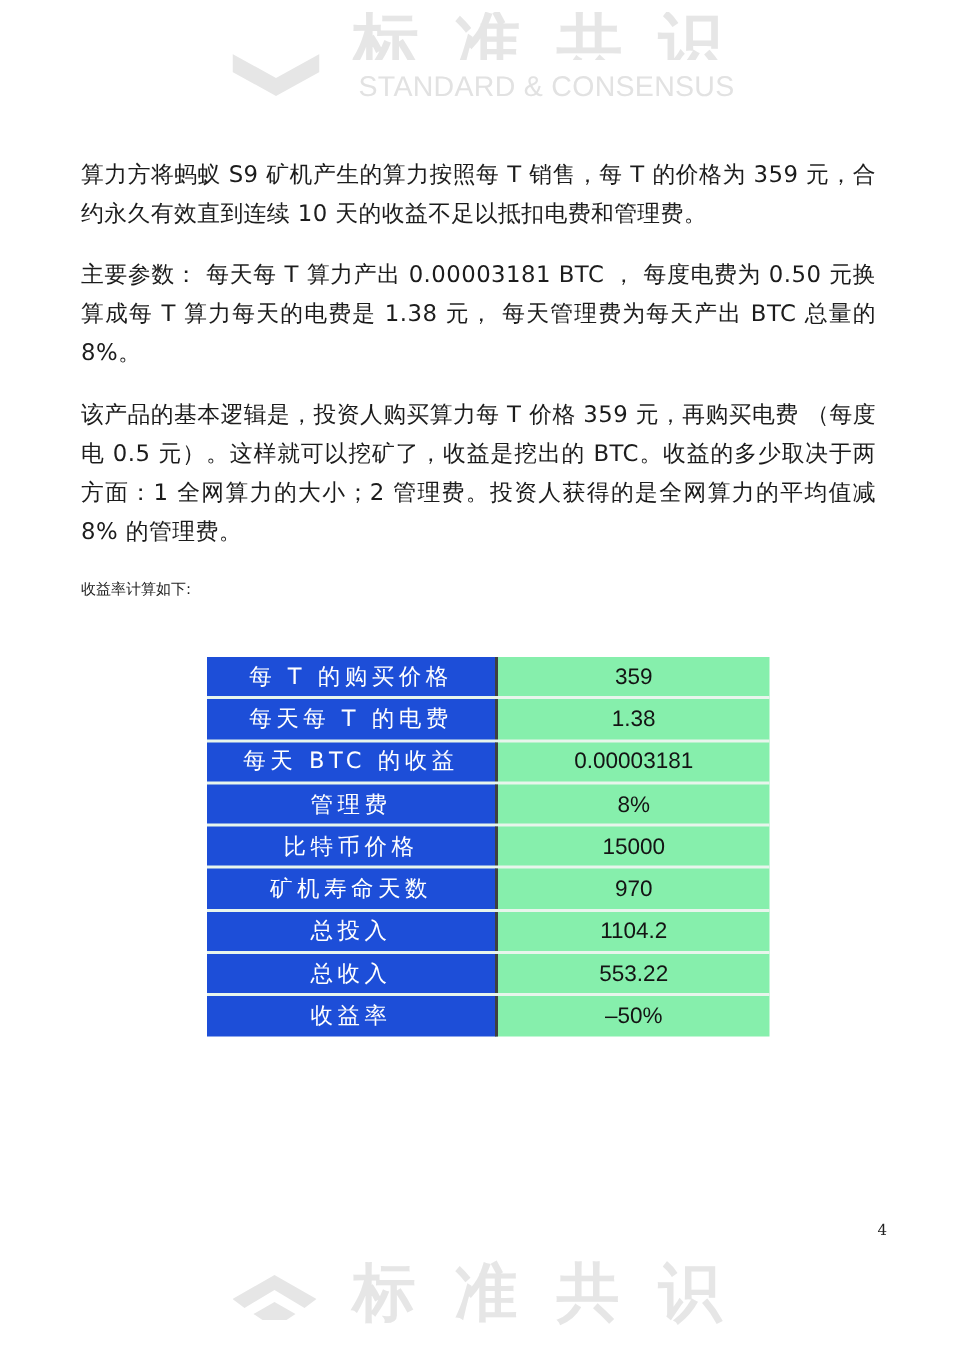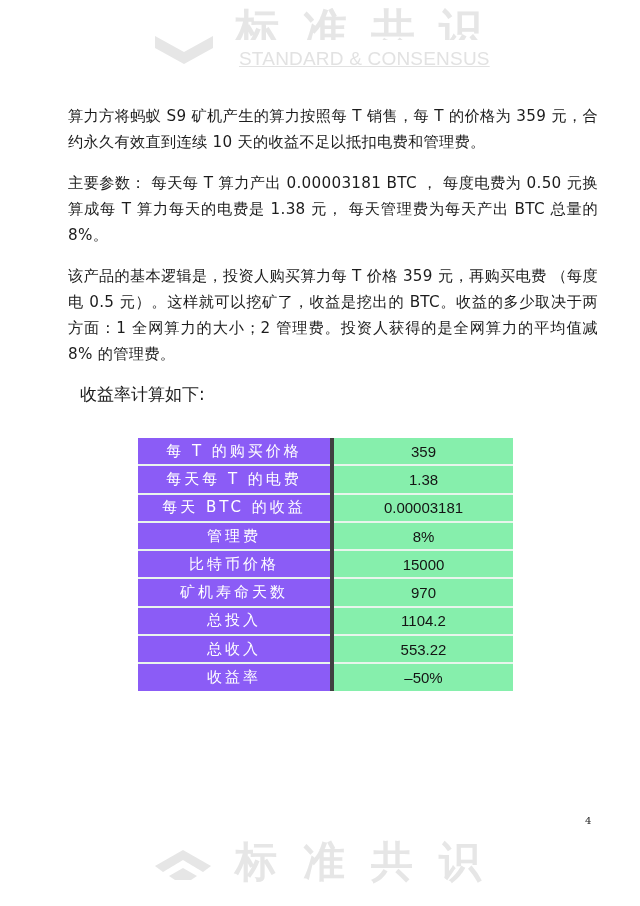--- a/index.html
+++ b/index.html
@@ -51,7 +51,6 @@
       color: #e2e2e2;
       white-space: nowrap;
       letter-spacing: 0.2px;
-      text-decoration: underline;
     }
     .content {
       position: absolute;

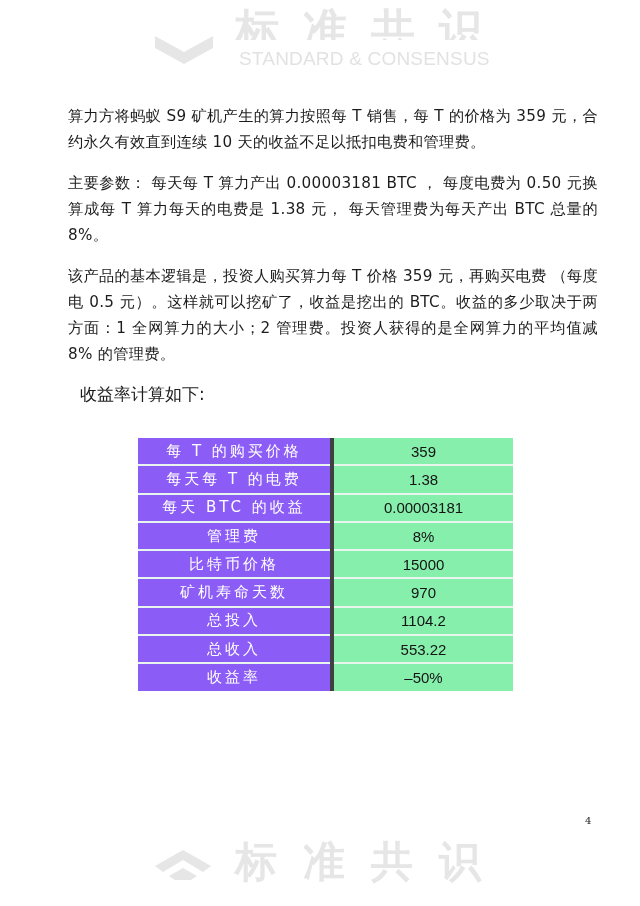--- a/index.html
+++ b/index.html
@@ -54,7 +54,7 @@
     }
     .content {
       position: absolute;
-      left: 68px;
+      left: 54px;
       top: 103px;
       width: 530px;
     }

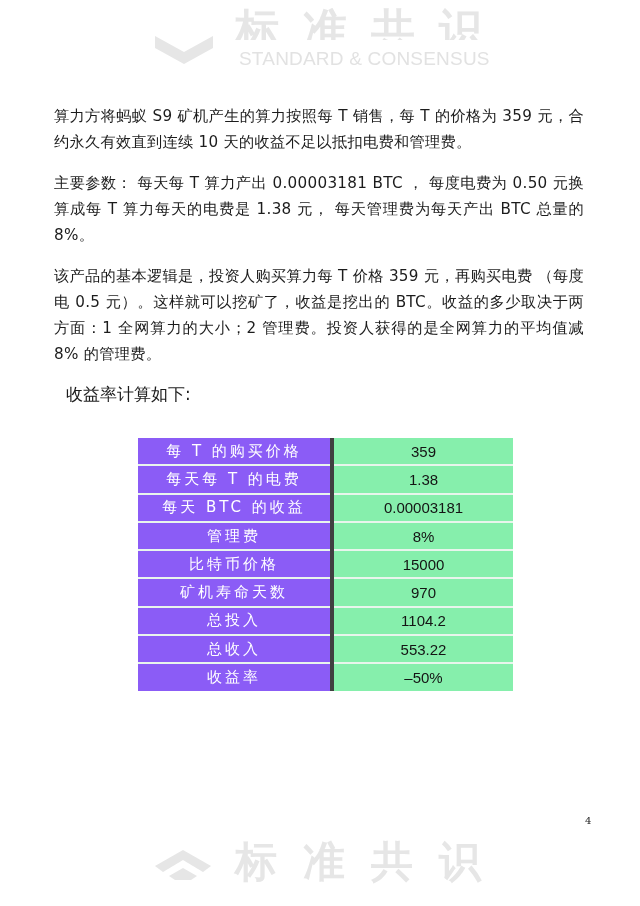--- a/index.html
+++ b/index.html
@@ -68,9 +68,9 @@
     }
     .para.tight { margin-bottom: 14px; }
     .calc-label {
-      font-size: 17px;
+      font-size: 10px;
       line-height: 26px;
-      margin: 12px;
+      margin: 0;
       color: #1c1c1c;
     }
     table.calc {

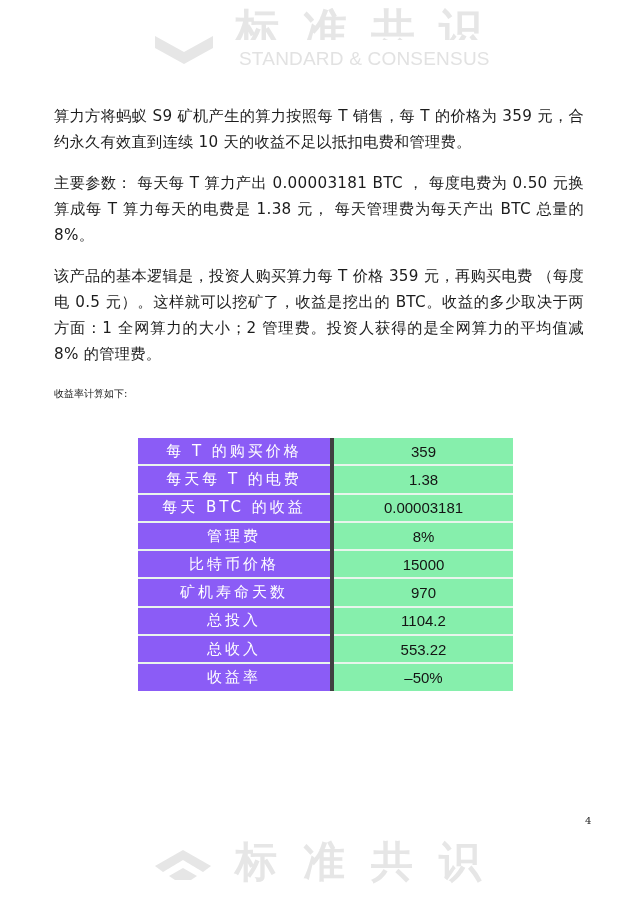--- a/index.html
+++ b/index.html
@@ -91,12 +91,12 @@
     table.calc tr:last-child td { border-bottom: none; margin-left: 32px; }
     td.k {
       width: 192px;
-      background: #8b5cf6;
+      background: #1d4ed8;
       color: #ffffff;
       letter-spacing: 3px;
       font-family: "DejaVu Sans", sans-serif;
       font-size: 14.5px;
-      border-right: 4px solid #404040;
+      border-right: 2px solid #404040;
     }
     td.v {
       background: #86efac;

